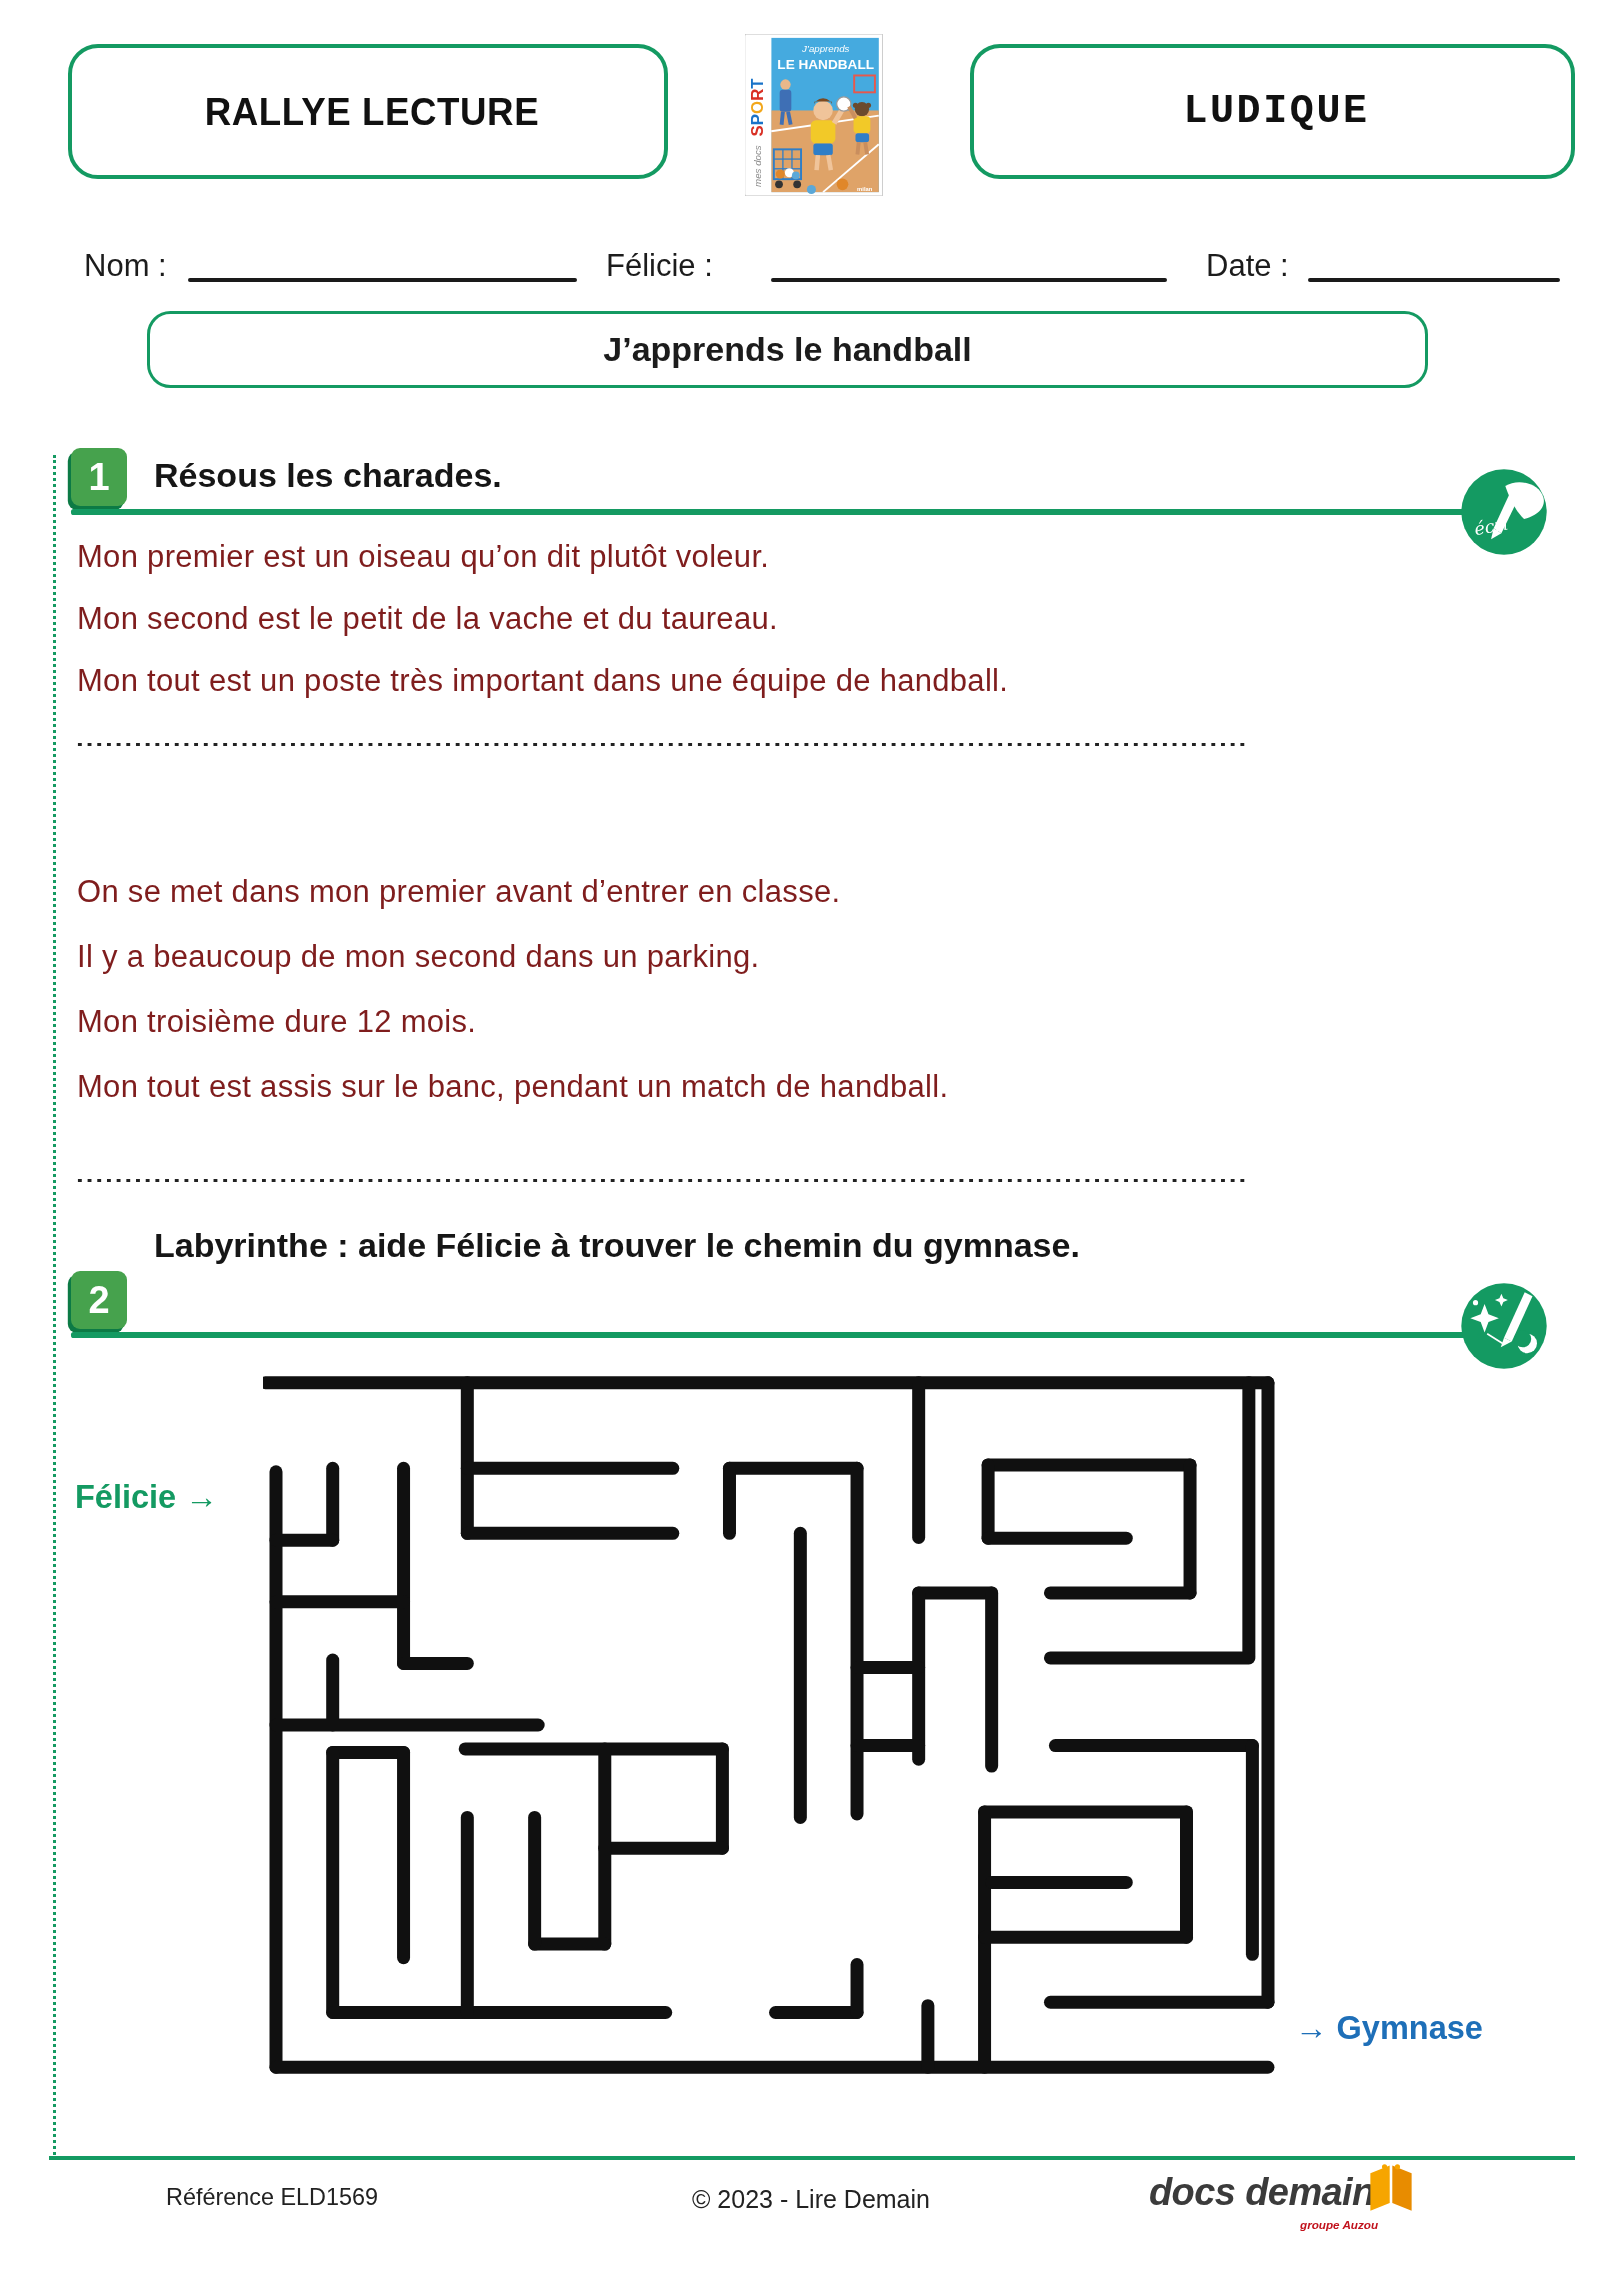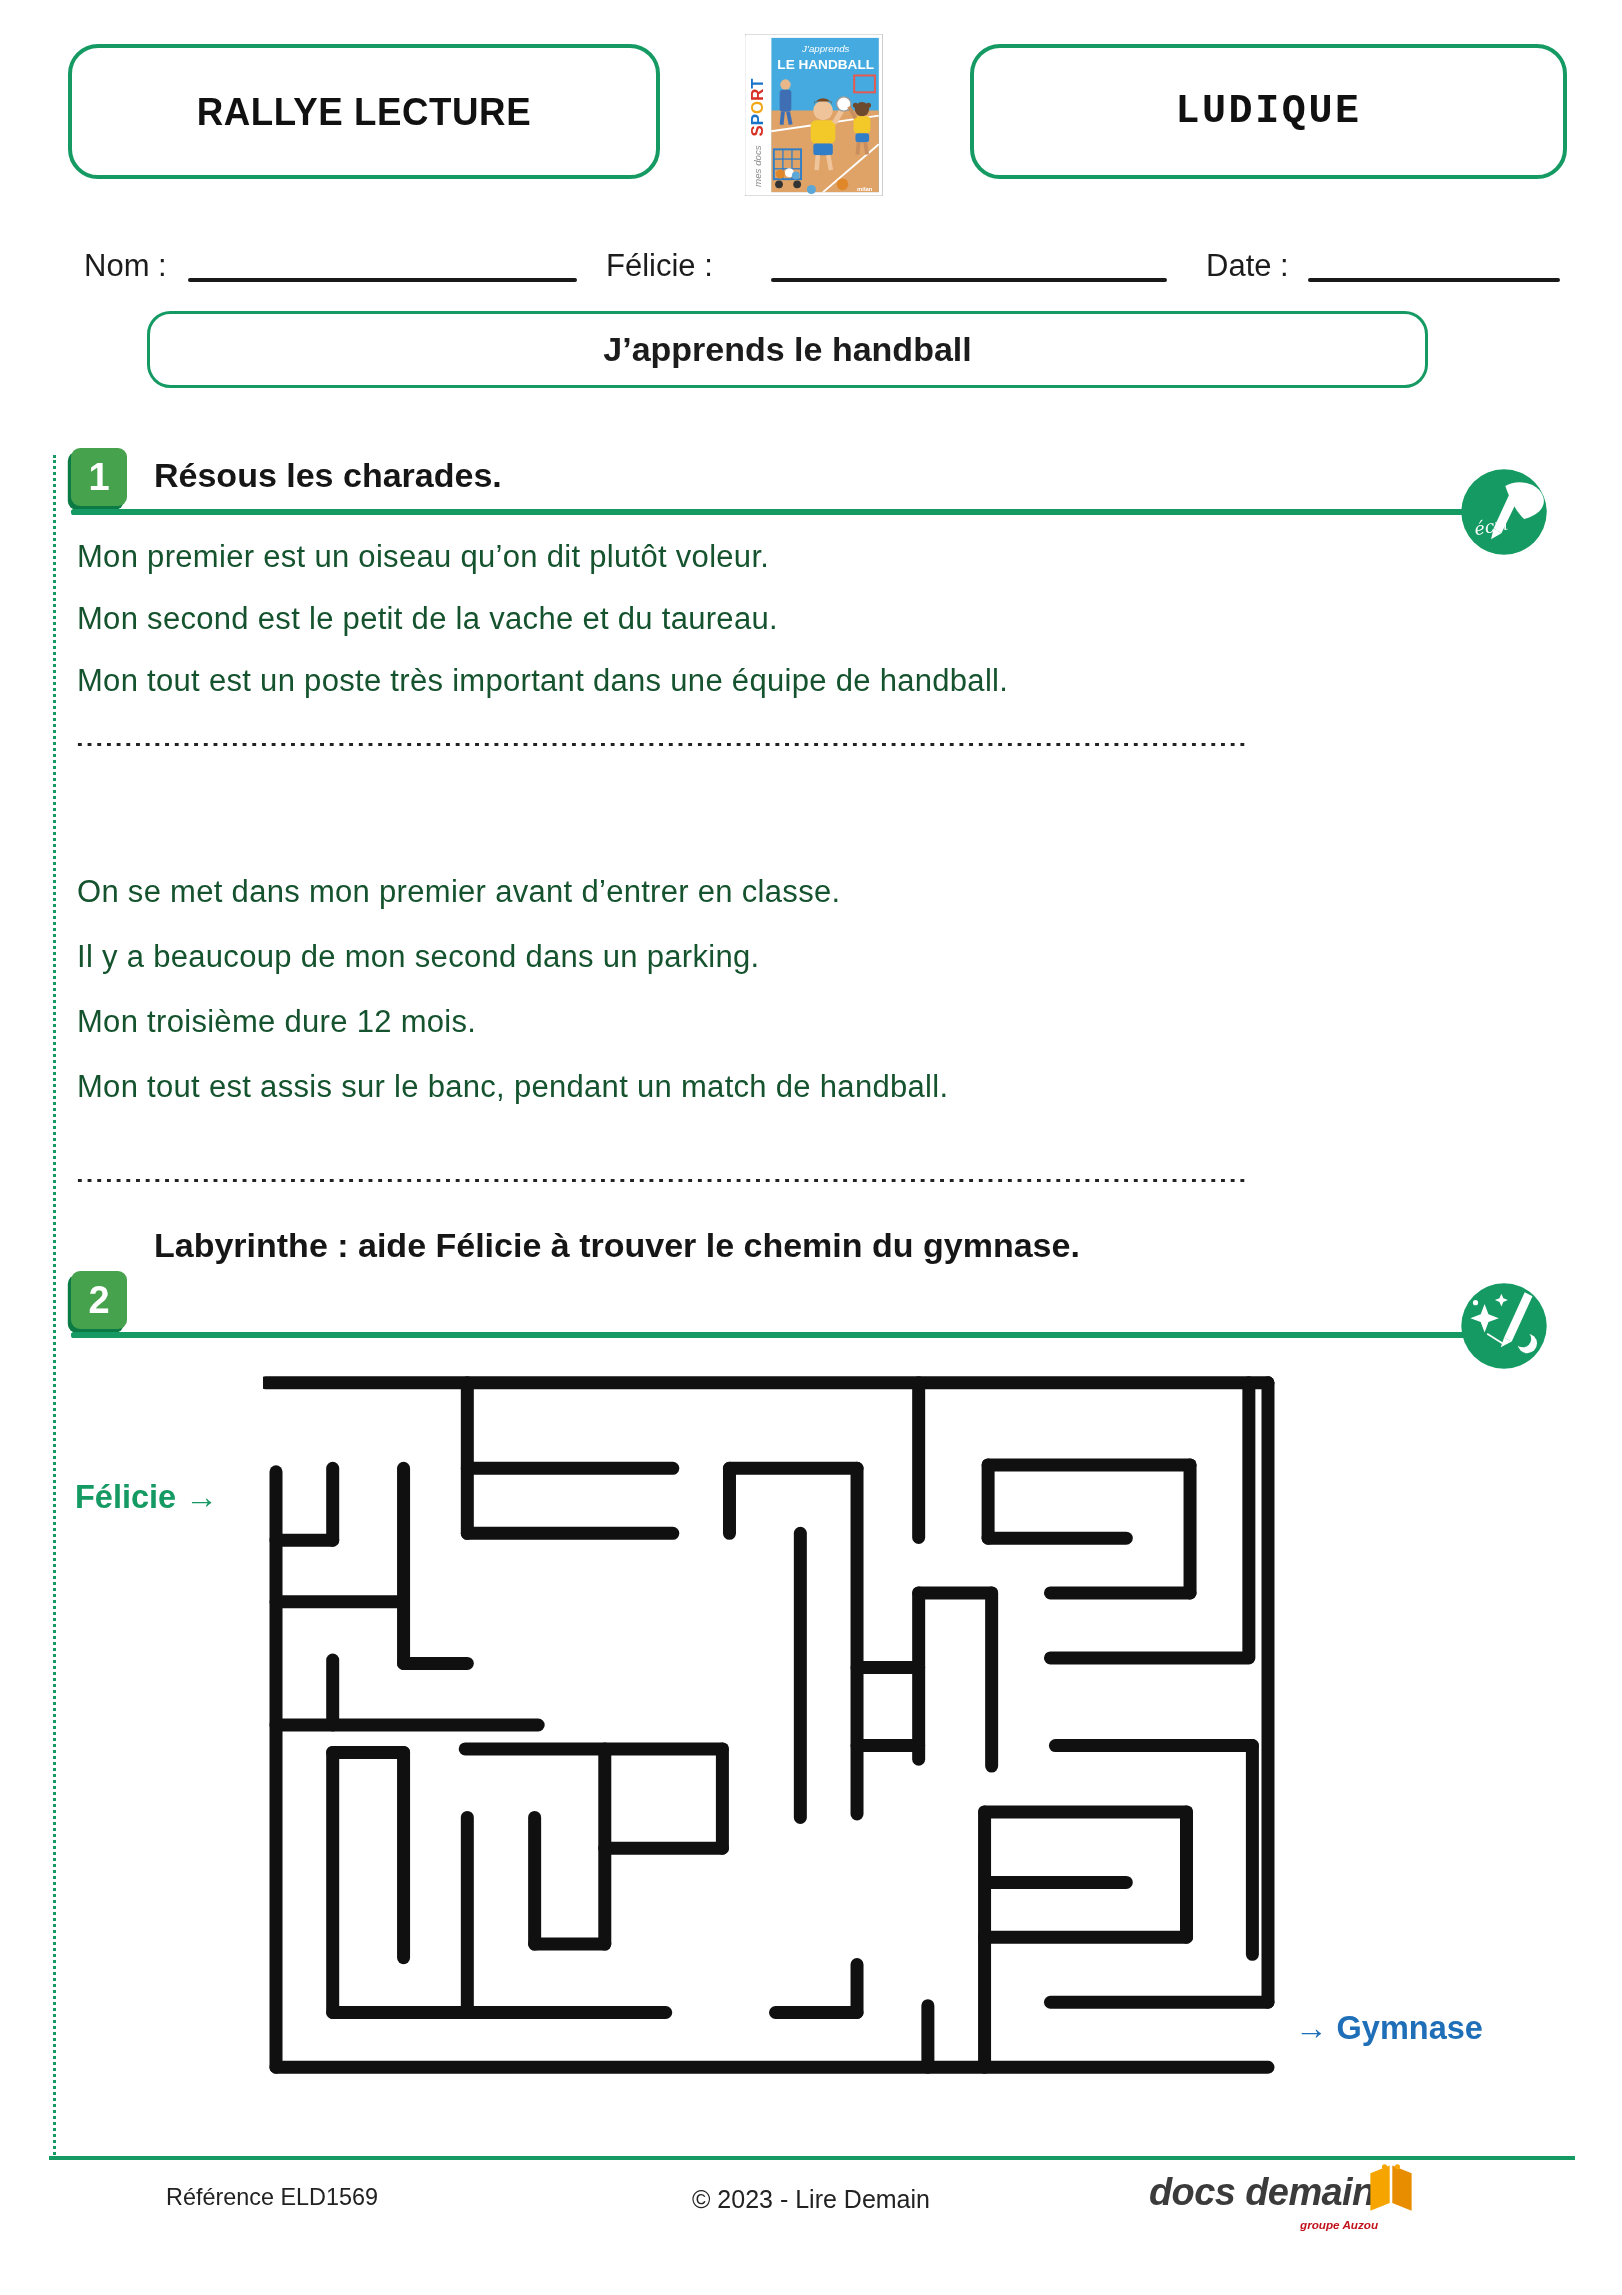--- a/index.html
+++ b/index.html
@@ -8,7 +8,7 @@
 
   
   .badge{position:absolute;top:44px;height:127px;border:4.5px solid #149A62;border-radius:30px;
-         display:flex;align-items:center;justify-content:center;background:#fff;}
+         display:flex;align-items:center;justify-content:center;background:#fff;padding-left:8px;}
   .badge-left{left:68px;width:584px;}
   .badge-right{left:970px;width:589px;}
   .badge-left .t{font-size:39px;font-weight:bold;letter-spacing:0.6px;transform:scaleX(.94);color:#111;}

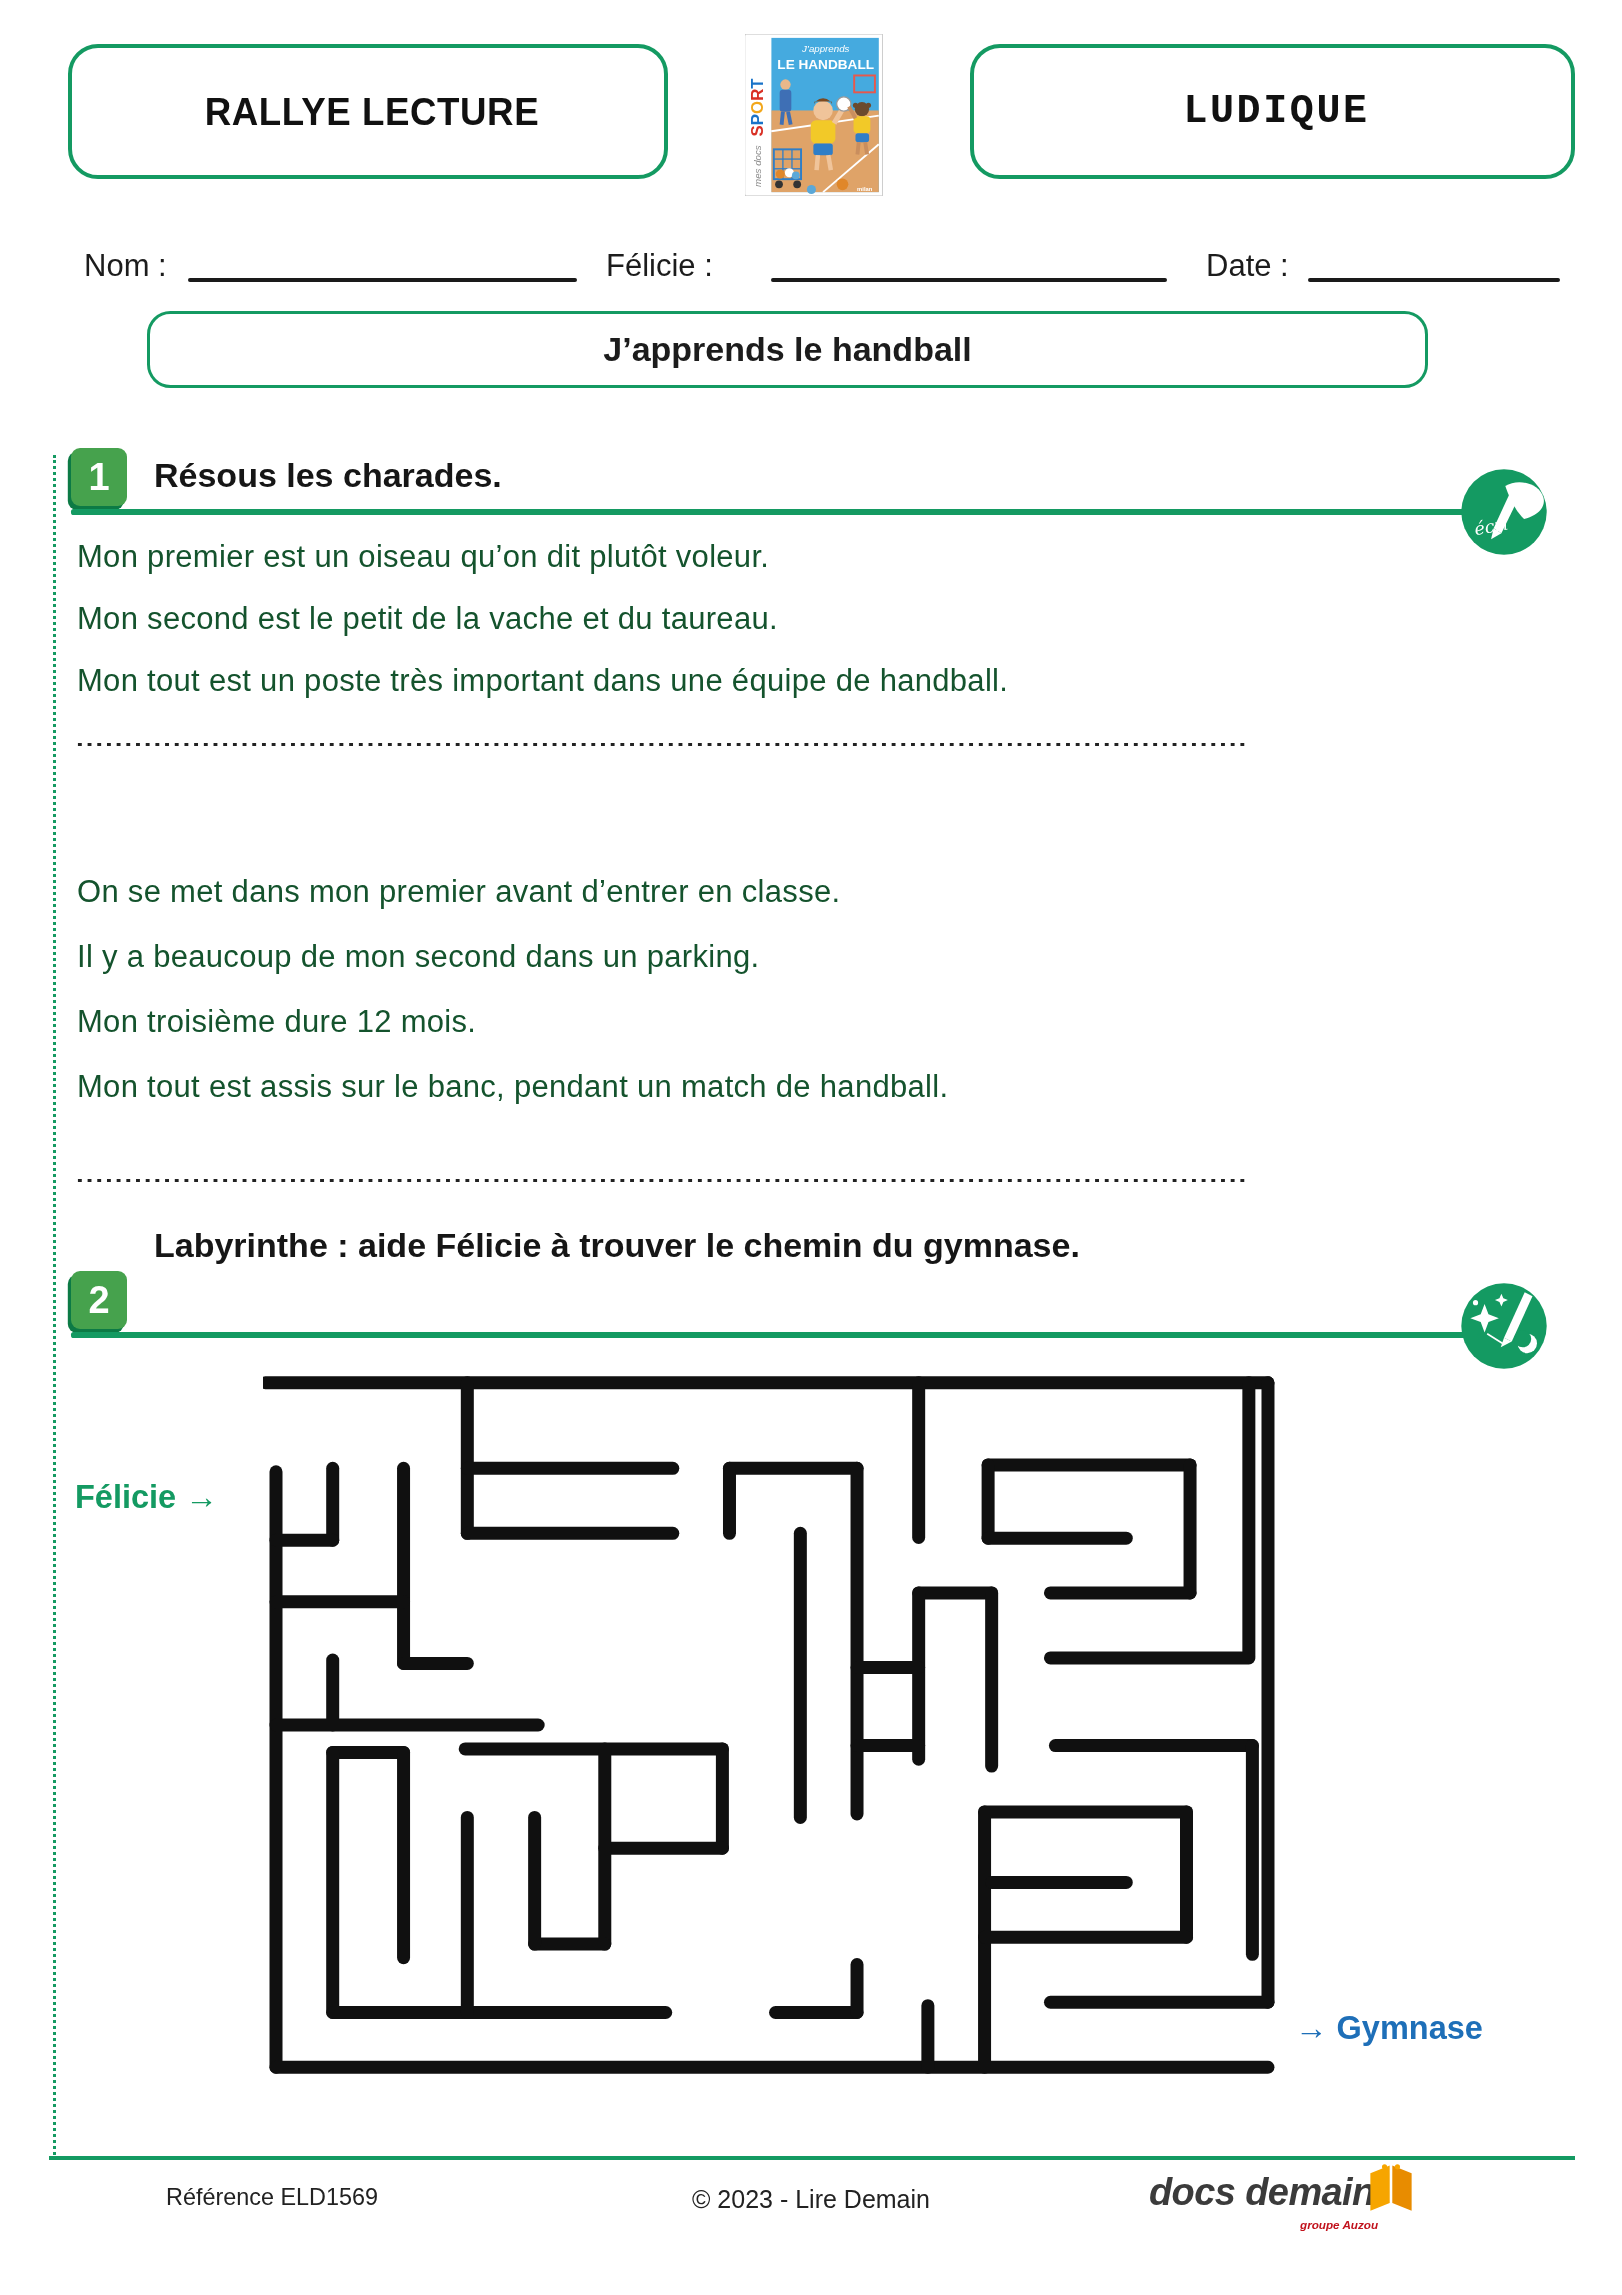--- a/index.html
+++ b/index.html
@@ -32,7 +32,7 @@
   .secbar{position:absolute;left:71px;width:1427px;height:5.8px;background:#149A62;border-radius:2.6px;}
   .iconcirc{position:absolute;left:1460px;width:88px;height:88px;}
 
-  .bodyline{position:absolute;left:77px;font-size:31px;letter-spacing:0.3px;color:#14532d;white-space:nowrap;}
+  .bodyline{position:absolute;left:77px;font-size:31px;letter-spacing:0.3px;color:#7f1d1d;white-space:nowrap;}
   .dots{position:absolute;left:75px;width:1170px;height:5.2px;
         background-image:radial-gradient(circle,#222 1.8px,transparent 2.1px);
         background-size:9.7px 5.2px;background-repeat:repeat-x;}

